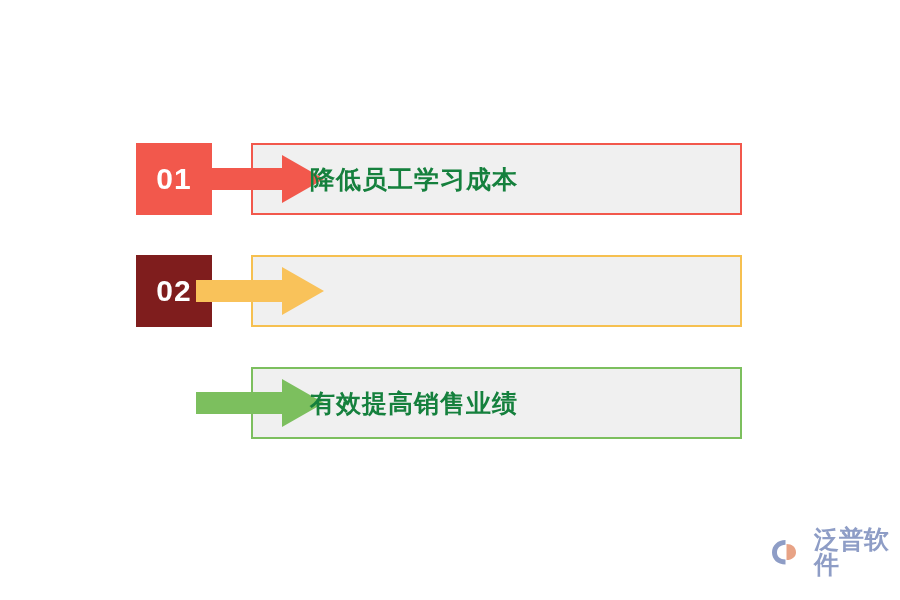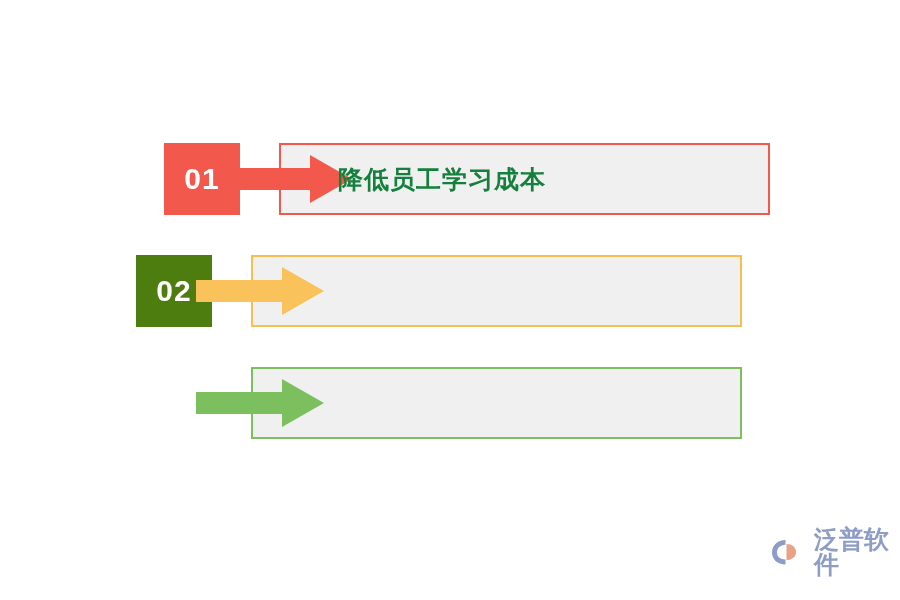--- a/index.html
+++ b/index.html
@@ -30,7 +30,7 @@
     width: 606px;
     height: 72px;
   }
-  .item-1 { top: 143px; margin-left: 28px; }
+  .item-1 { top: 143px; }
   .item-2 { top: 255px; }
   .item-3 { top: 367px; }
 

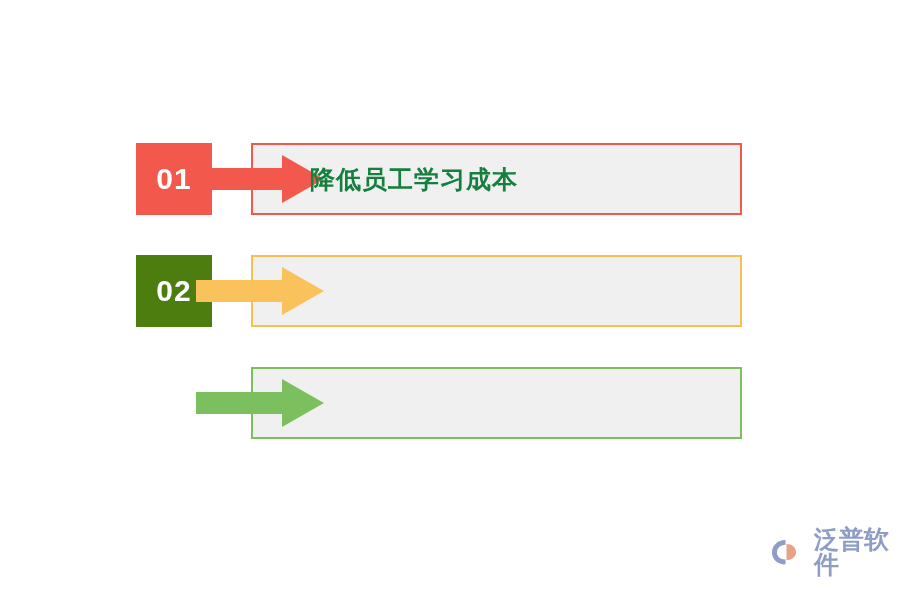--- a/index.html
+++ b/index.html
@@ -60,7 +60,7 @@
     align-items: center;
     justify-content: center;
   }
-  .item-2 .num-tile { background: #4d7c0f; }
+  .item-2 .num-tile { background: #7f1d1d; }
   .item-3 .num-tile { background: #7cbf5e; }
 
   .num-text {

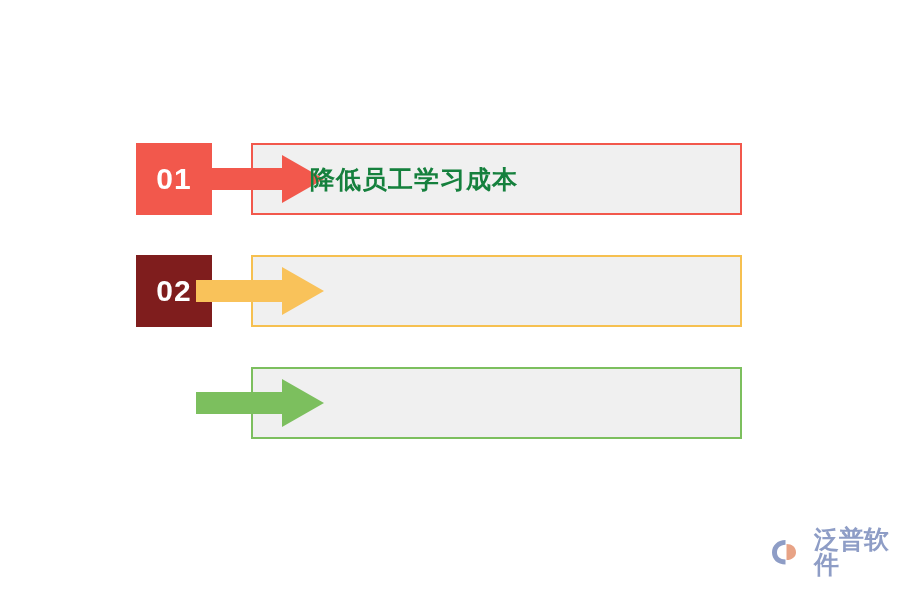--- a/index.html
+++ b/index.html
@@ -188,6 +188,7 @@
       </svg>
     </div>
 
+    <div class="panel-label">有效提高销售业绩</div>
   </div>
 
   <div class="brand">

